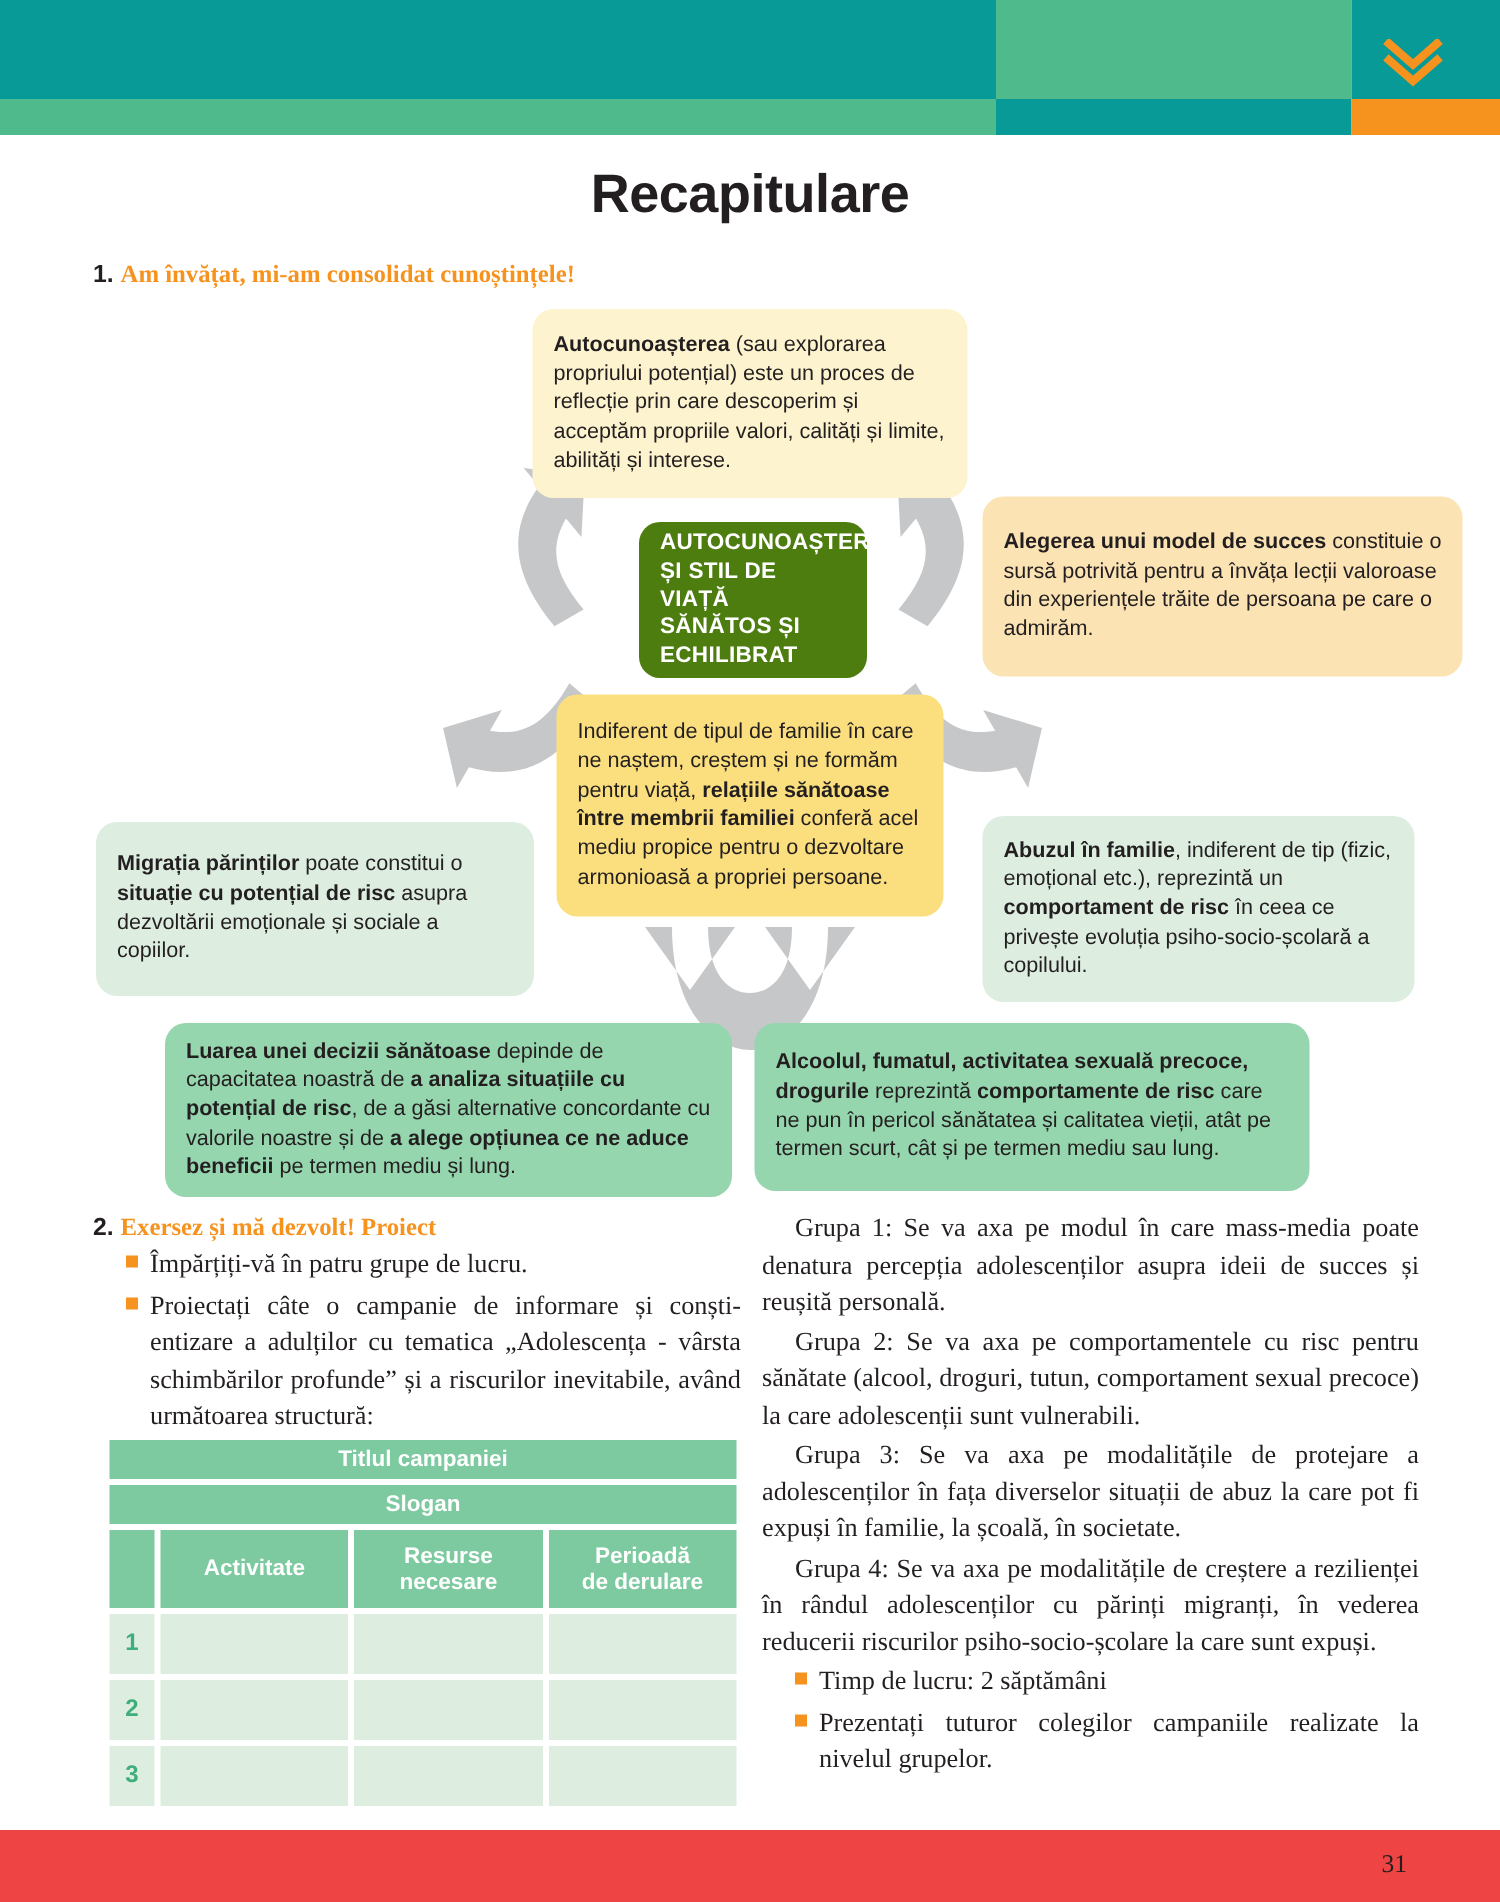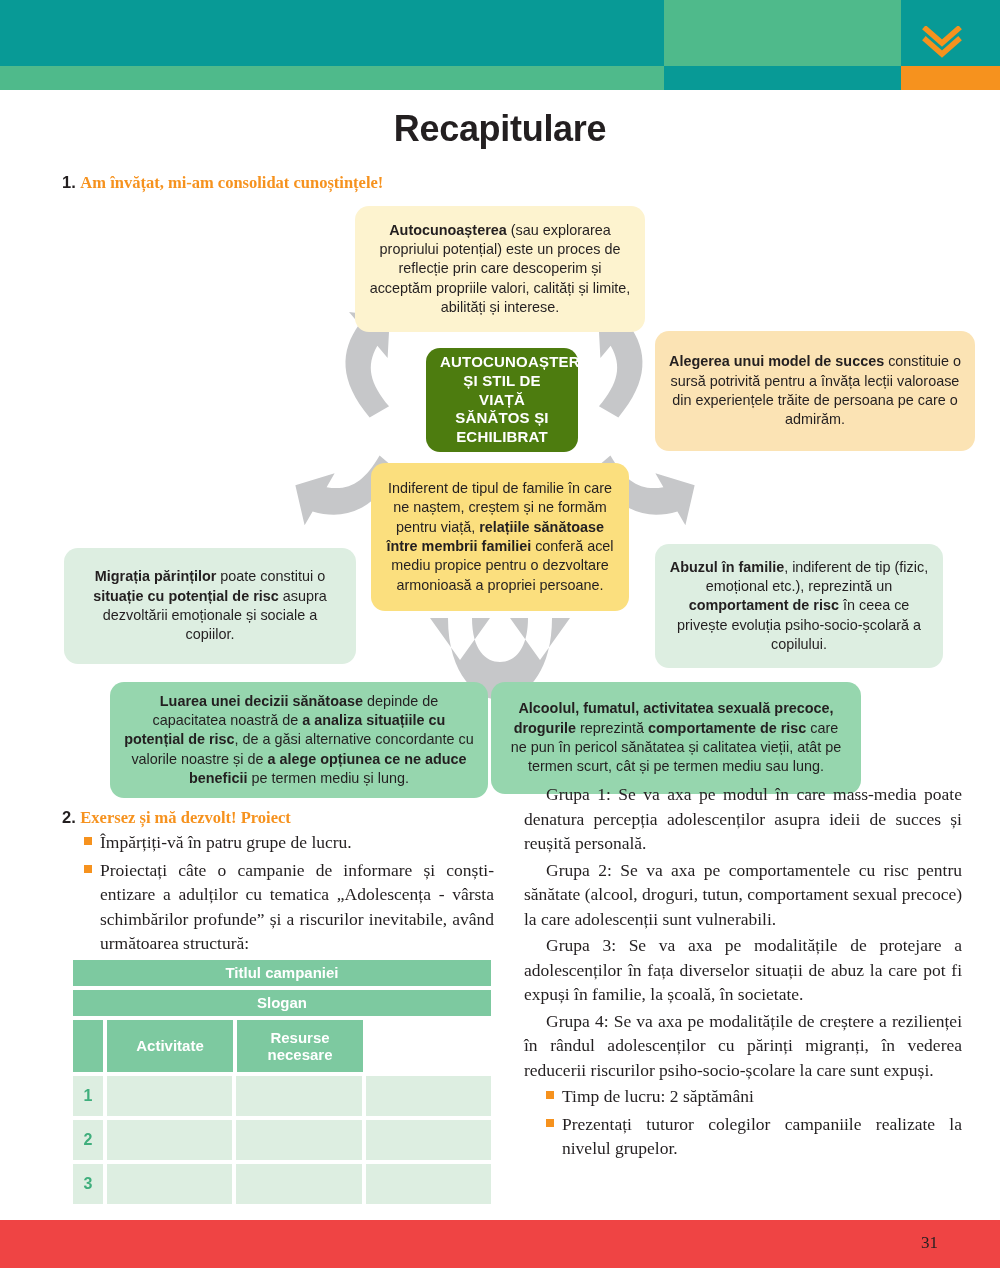--- a/index.html
+++ b/index.html
@@ -64,7 +64,7 @@
     display: flex;
     align-items: center;
     justify-content: center;
-    text-align: center;
+    text-align: left;
     padding: 10px 14px;
     font-size: 14.4px;
     line-height: 1.34;

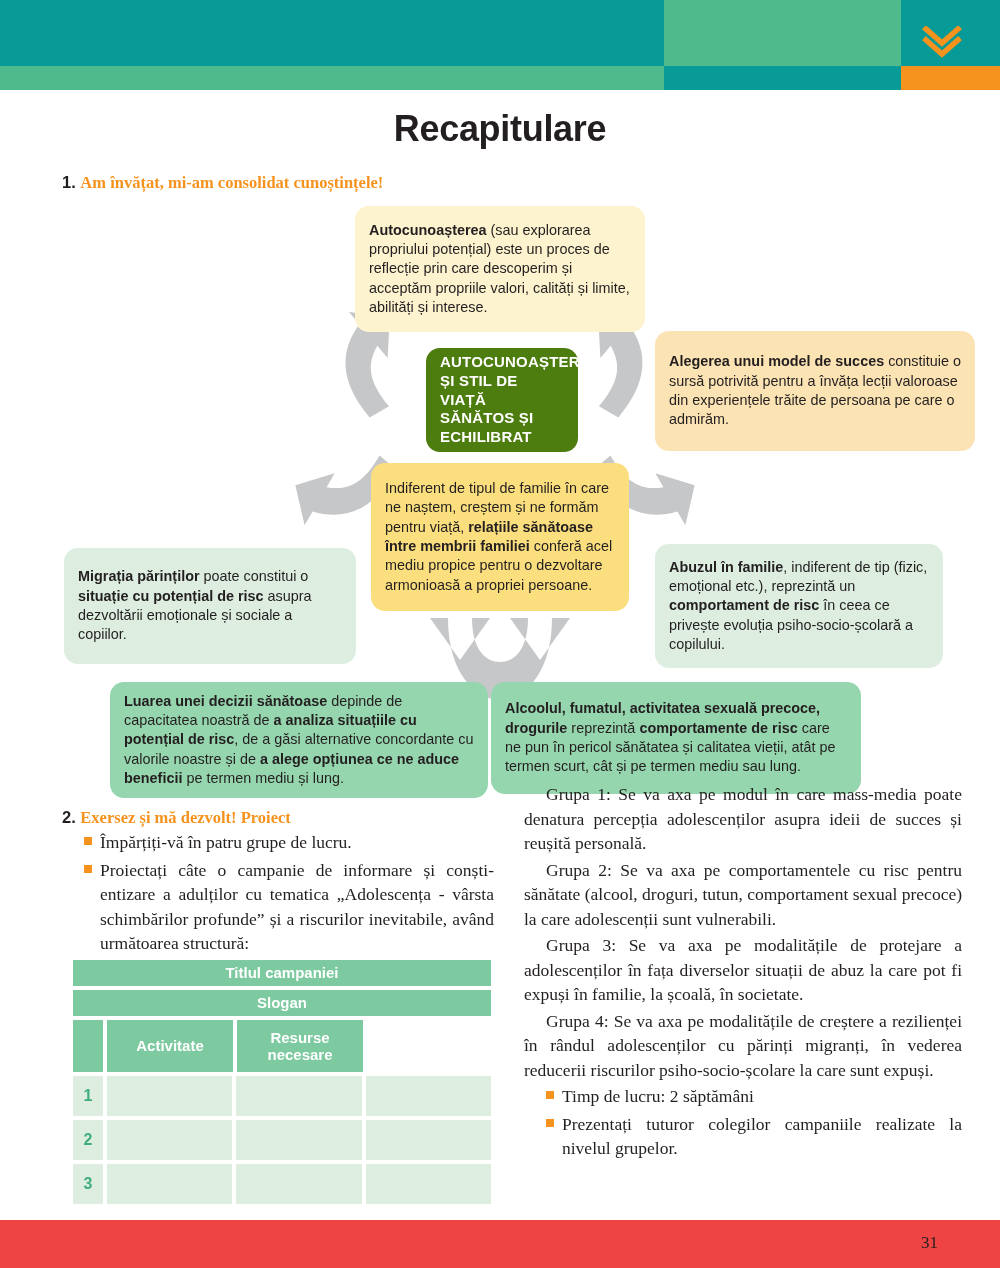--- a/index.html
+++ b/index.html
@@ -92,7 +92,7 @@
   #b-migr    { left: 64px;  top: 548px;  width: 292px; height: 116px; }
   #b-abuz    { left: 655px; top: 544px;  width: 288px; height: 124px; }
   #b-deciz   { left: 110px; top: 682px;  width: 378px; height: 116px; }
-  #b-alcool  { left: 491px; top: 682px;  width: 370px; height: 112px; }
+  #b-alcool  { left: 503px; top: 682px;  width: 370px; height: 112px; }
 
   
   .arrows { position: absolute; top: 0; left: 0; width: 1000px; height: 810px; pointer-events: none; }

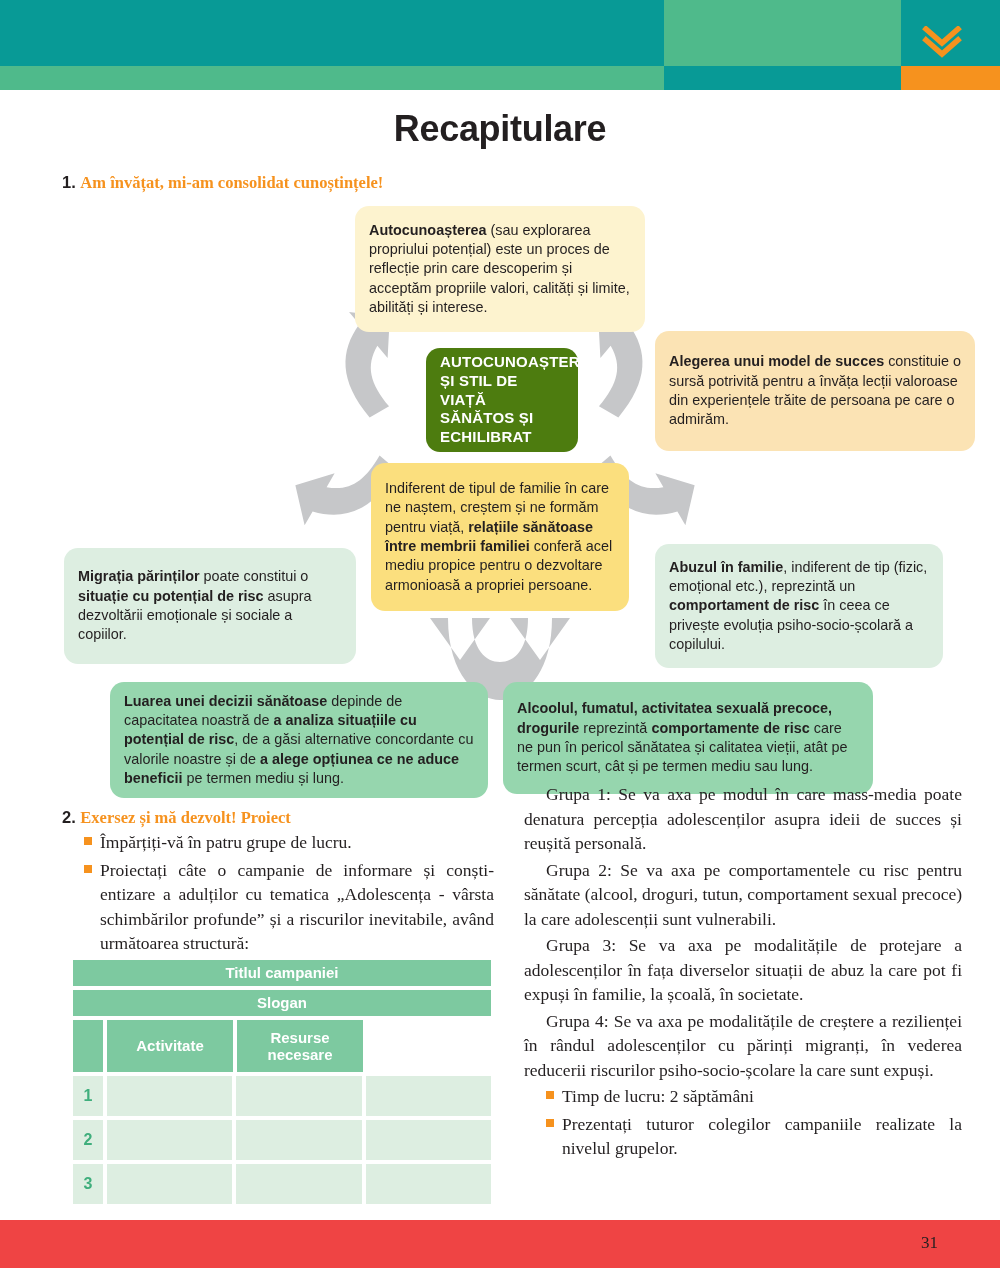--- a/index.html
+++ b/index.html
@@ -99,7 +99,7 @@
 
   
   .col-left  { position: absolute; top: 830px; left: 62px;  width: 432px; }
-  .col-right { position: absolute; top: 782px; left: 508px; width: 438px; margin-left: 16px; }
+  .col-right { position: absolute; top: 806px; left: 508px; width: 438px; }
 
   .serif {
     font-family: "Liberation Serif", serif;

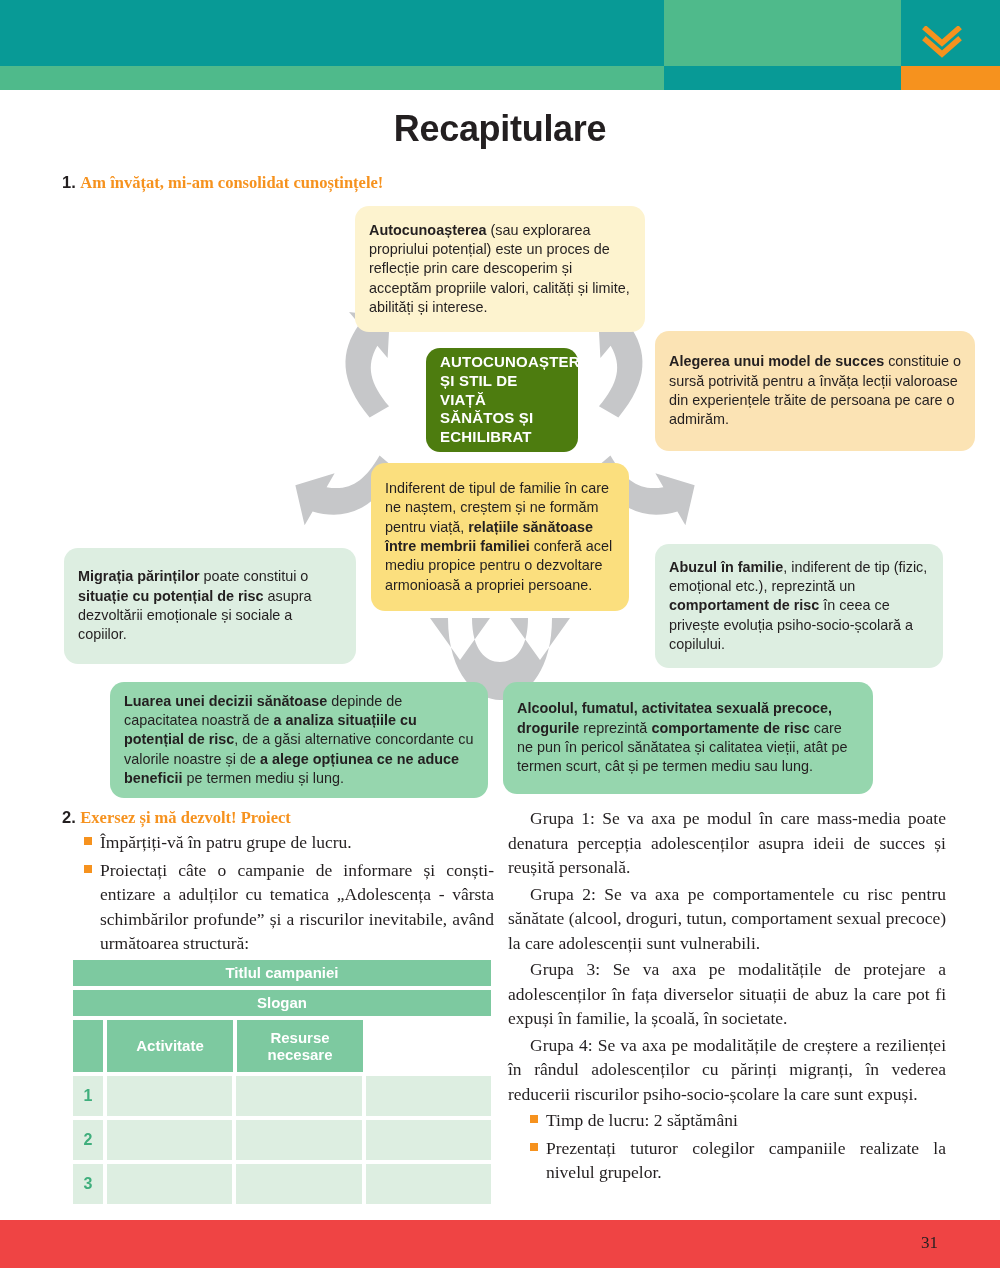--- a/index.html
+++ b/index.html
@@ -272,6 +272,9 @@
     <div class="tcell t-c2-h">
       <span><span>Resurse</span><br><span>necesare</span></span>
     </div>
+    <div class="tcell t-c3-h">
+      <span><span>Perioadă</span><br><span>de derulare</span></span>
+    </div>
   </div>
   <div class="tbl-row">
     <div class="t-num">1</div>

